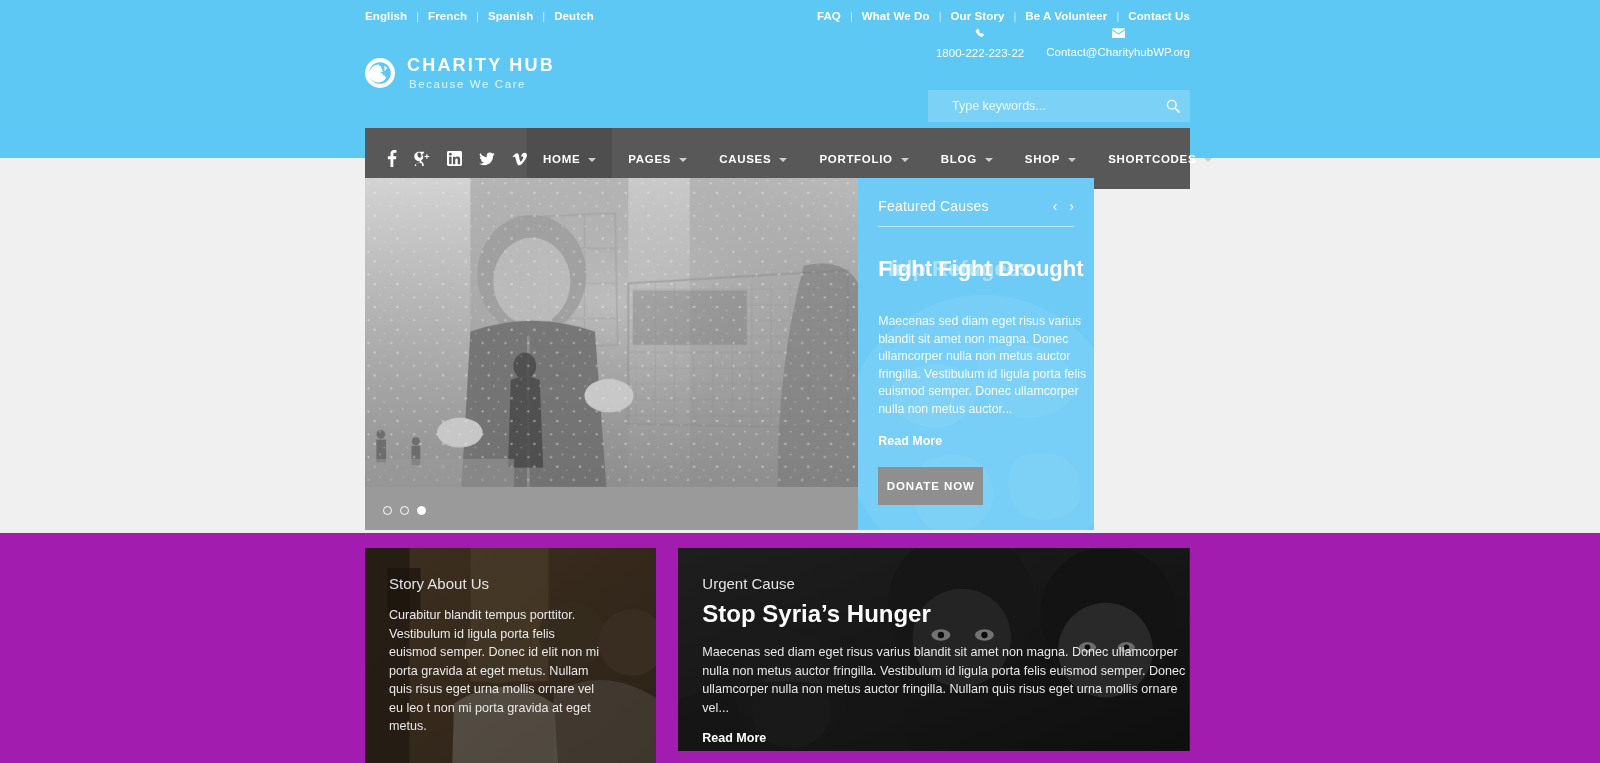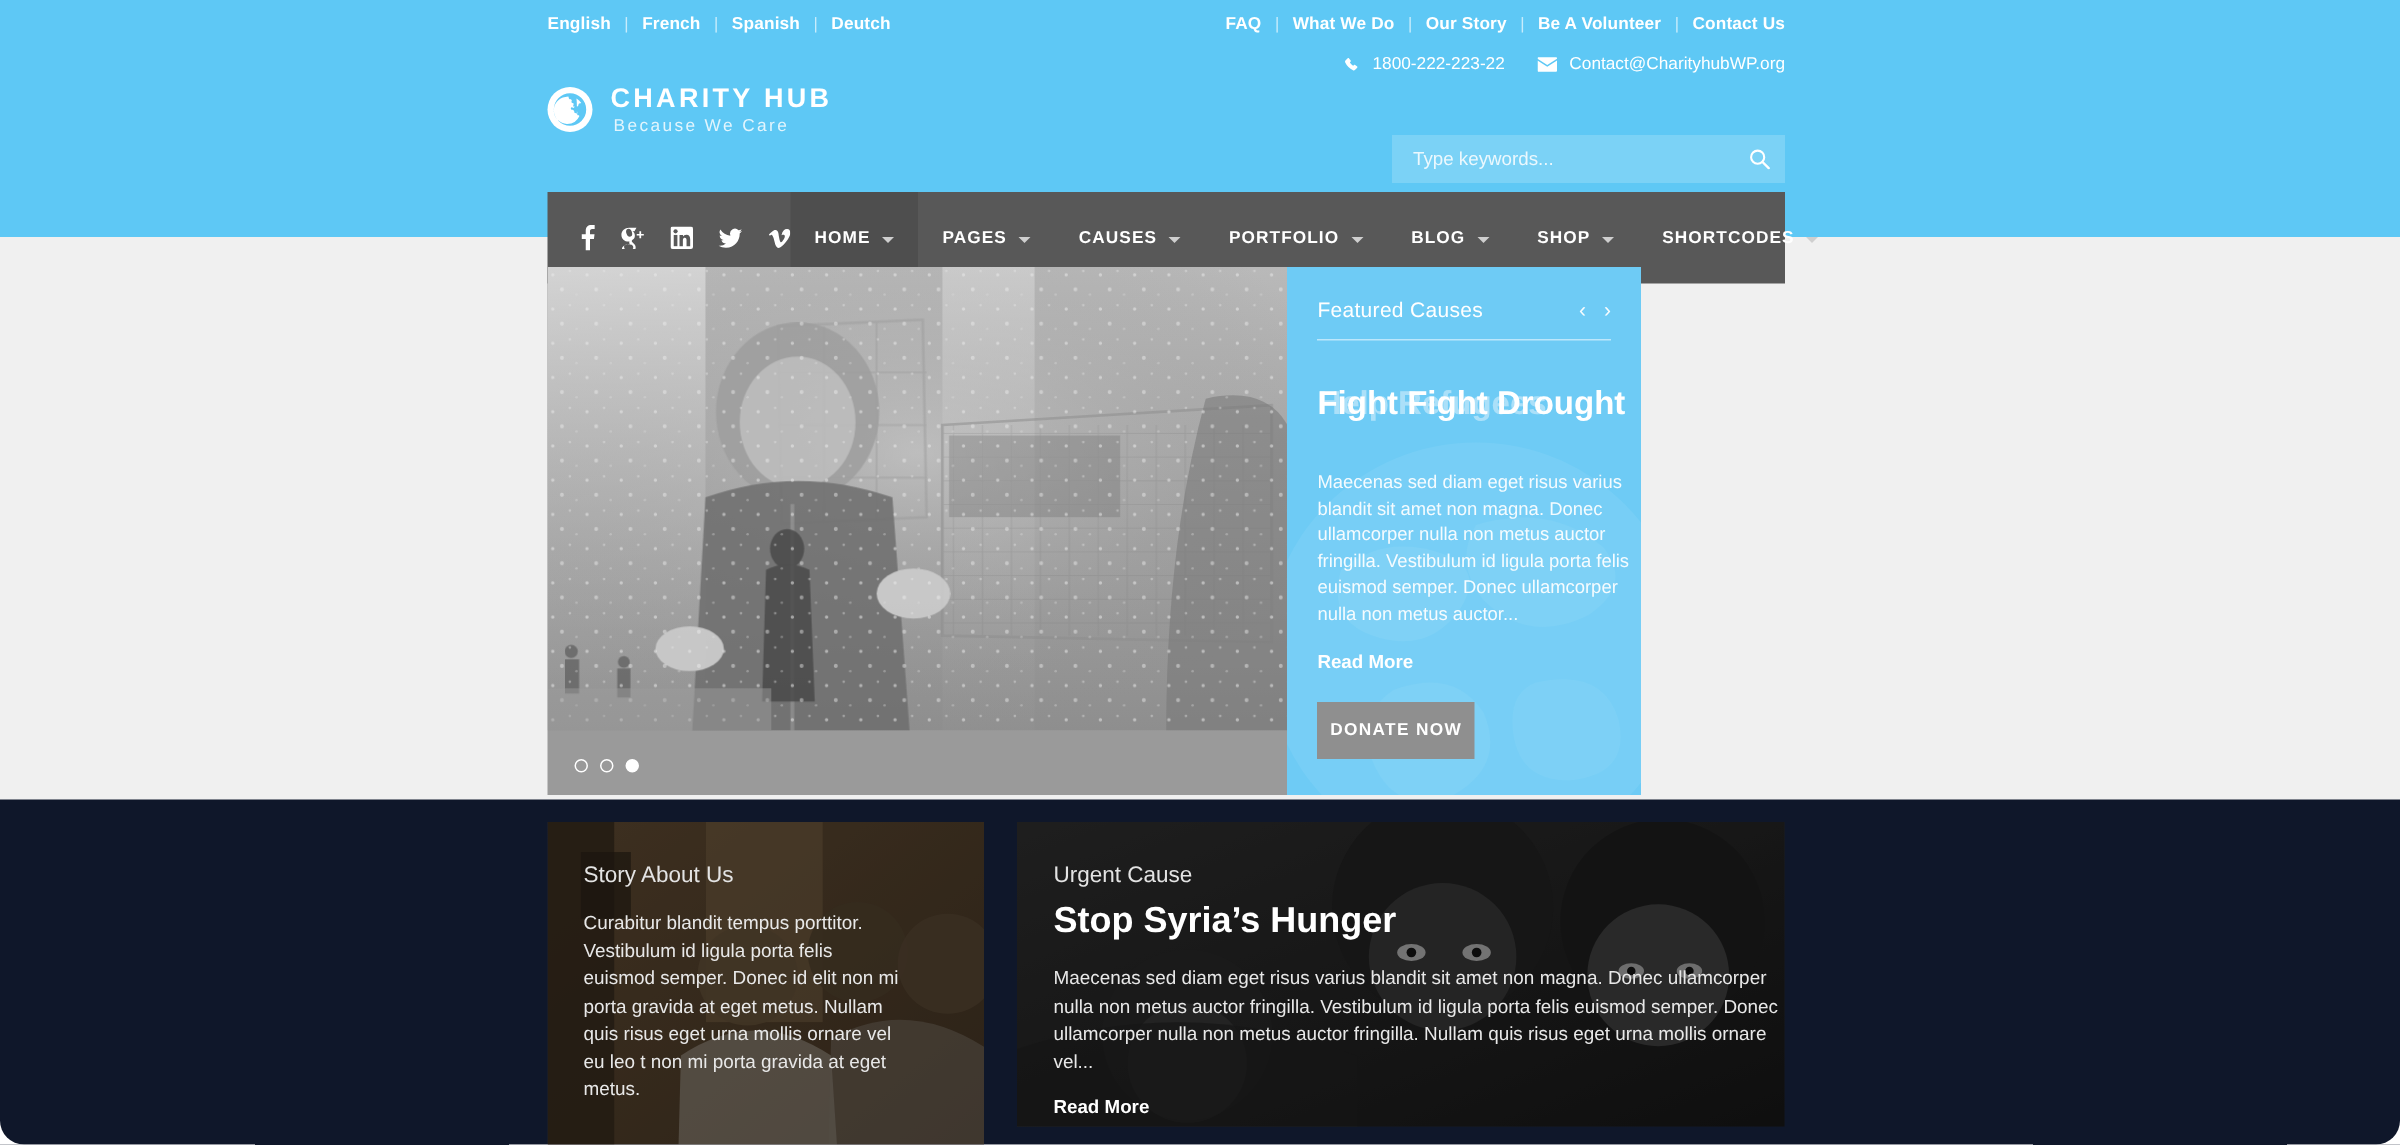--- a/index.html
+++ b/index.html
@@ -10,7 +10,7 @@
     font-family: "Liberation Sans", sans-serif;
   }
 
-  .page { position: relative; width: 1600px; height: 763px; background:#0f172a;border-radius:16px; }
+  .page { position: relative; width: 1600px; height: 763px; background:#a21caf; }
 
   
   .blue-band {

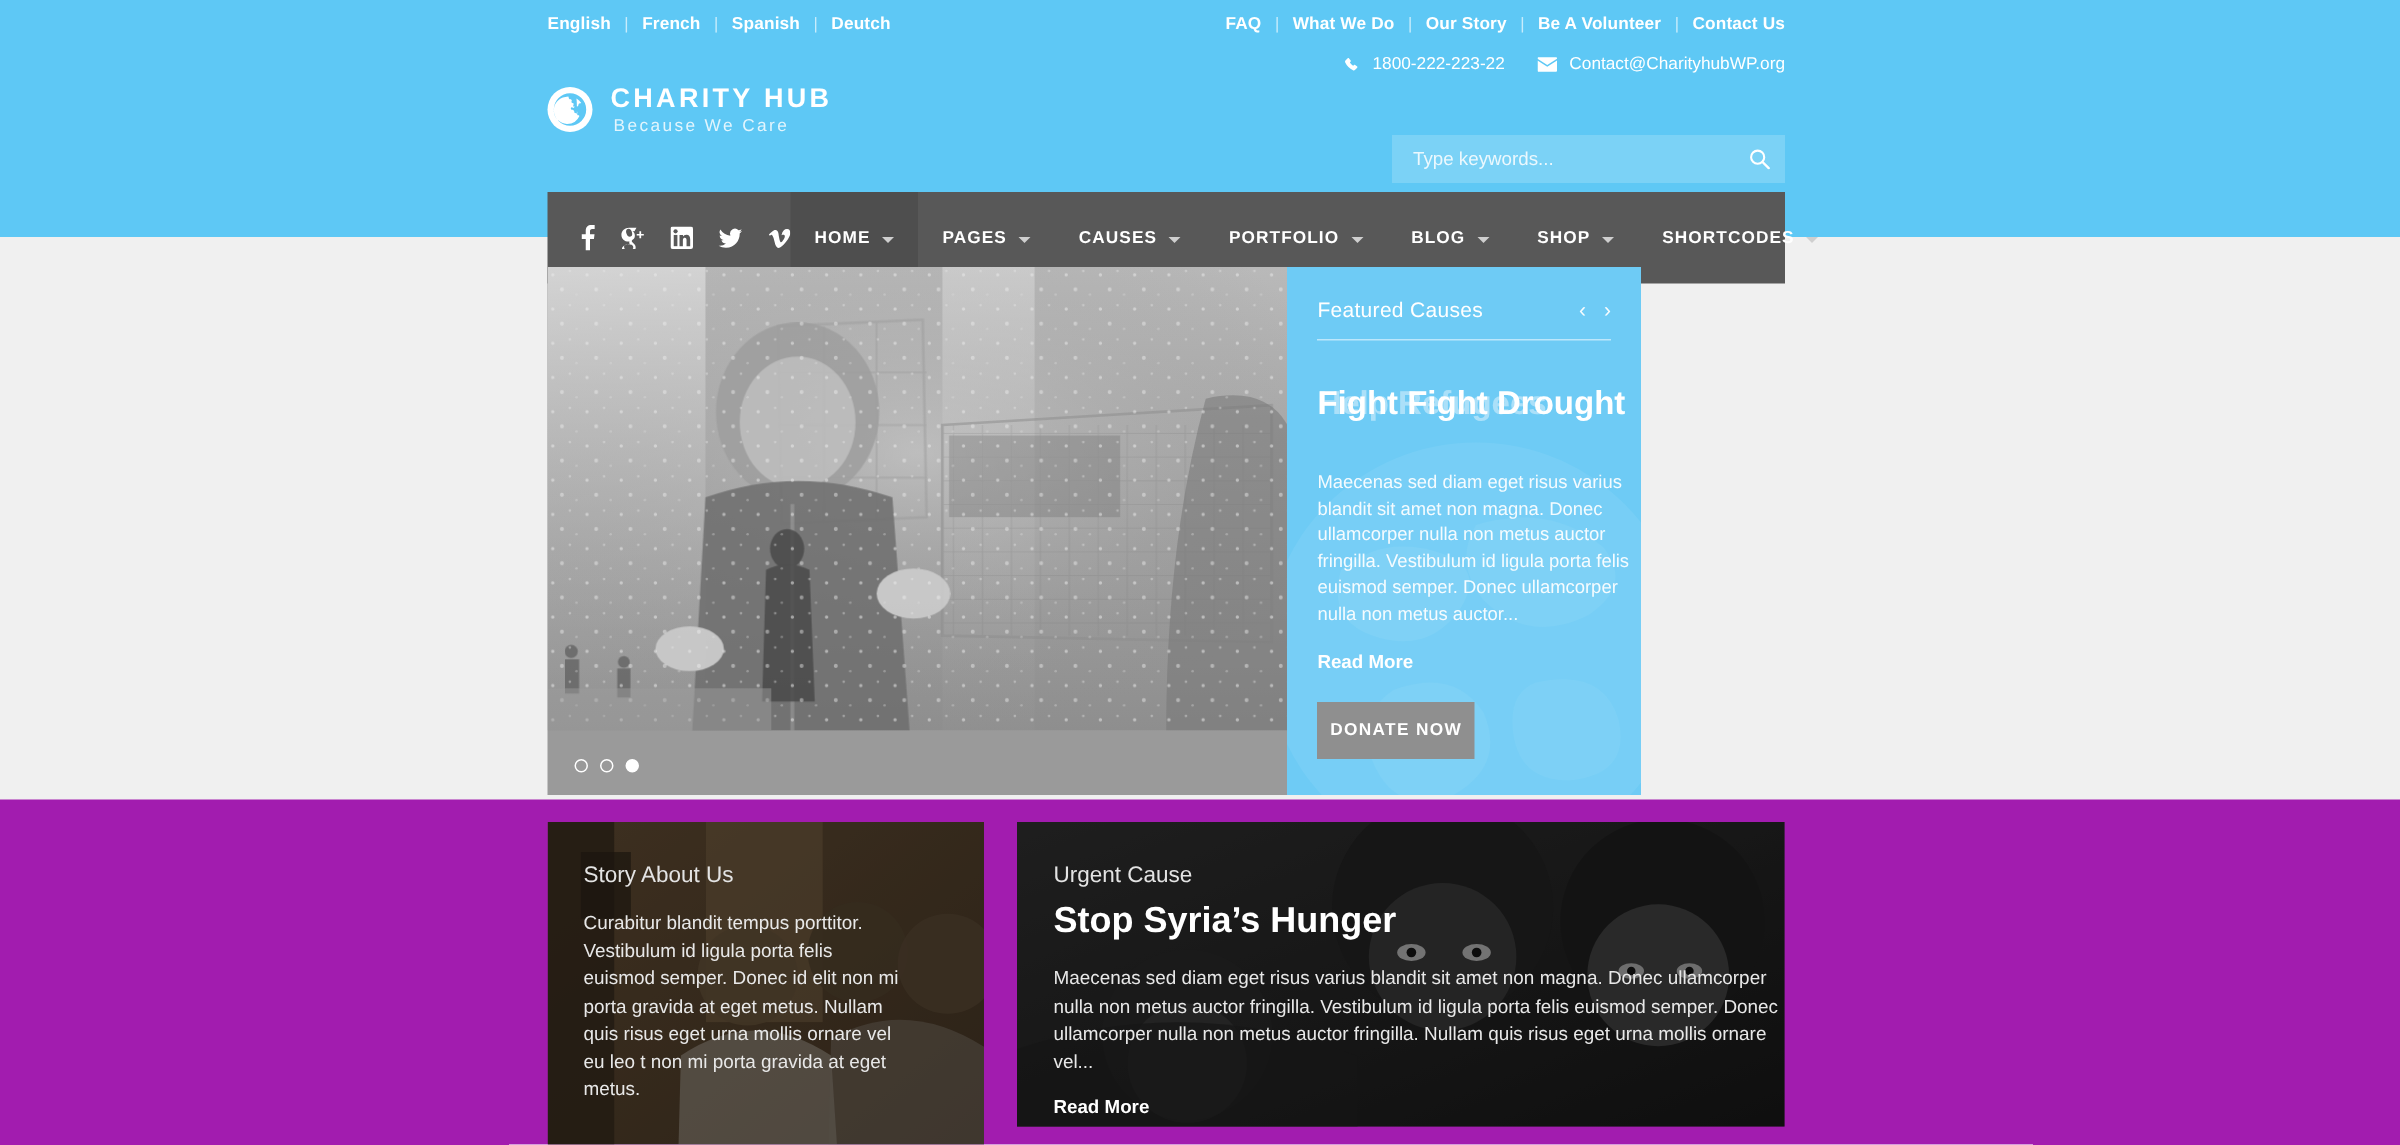--- a/index.html
+++ b/index.html
@@ -38,7 +38,7 @@
     position:absolute; left:365px; top:34px; width:825px; height:18px;
     display:flex; justify-content:flex-end; align-items:center; gap:22px;
   }
-  .contactline .citem { display:flex; align-items:center; gap:8px; }
+  .contactline .citem { display:flex; align-items:center; gap:8px;flex-direction:column; }
   .contactline .ctext { color:#ffffff; font-size:11.5px; }
   .ico-svg { display:block; }
 

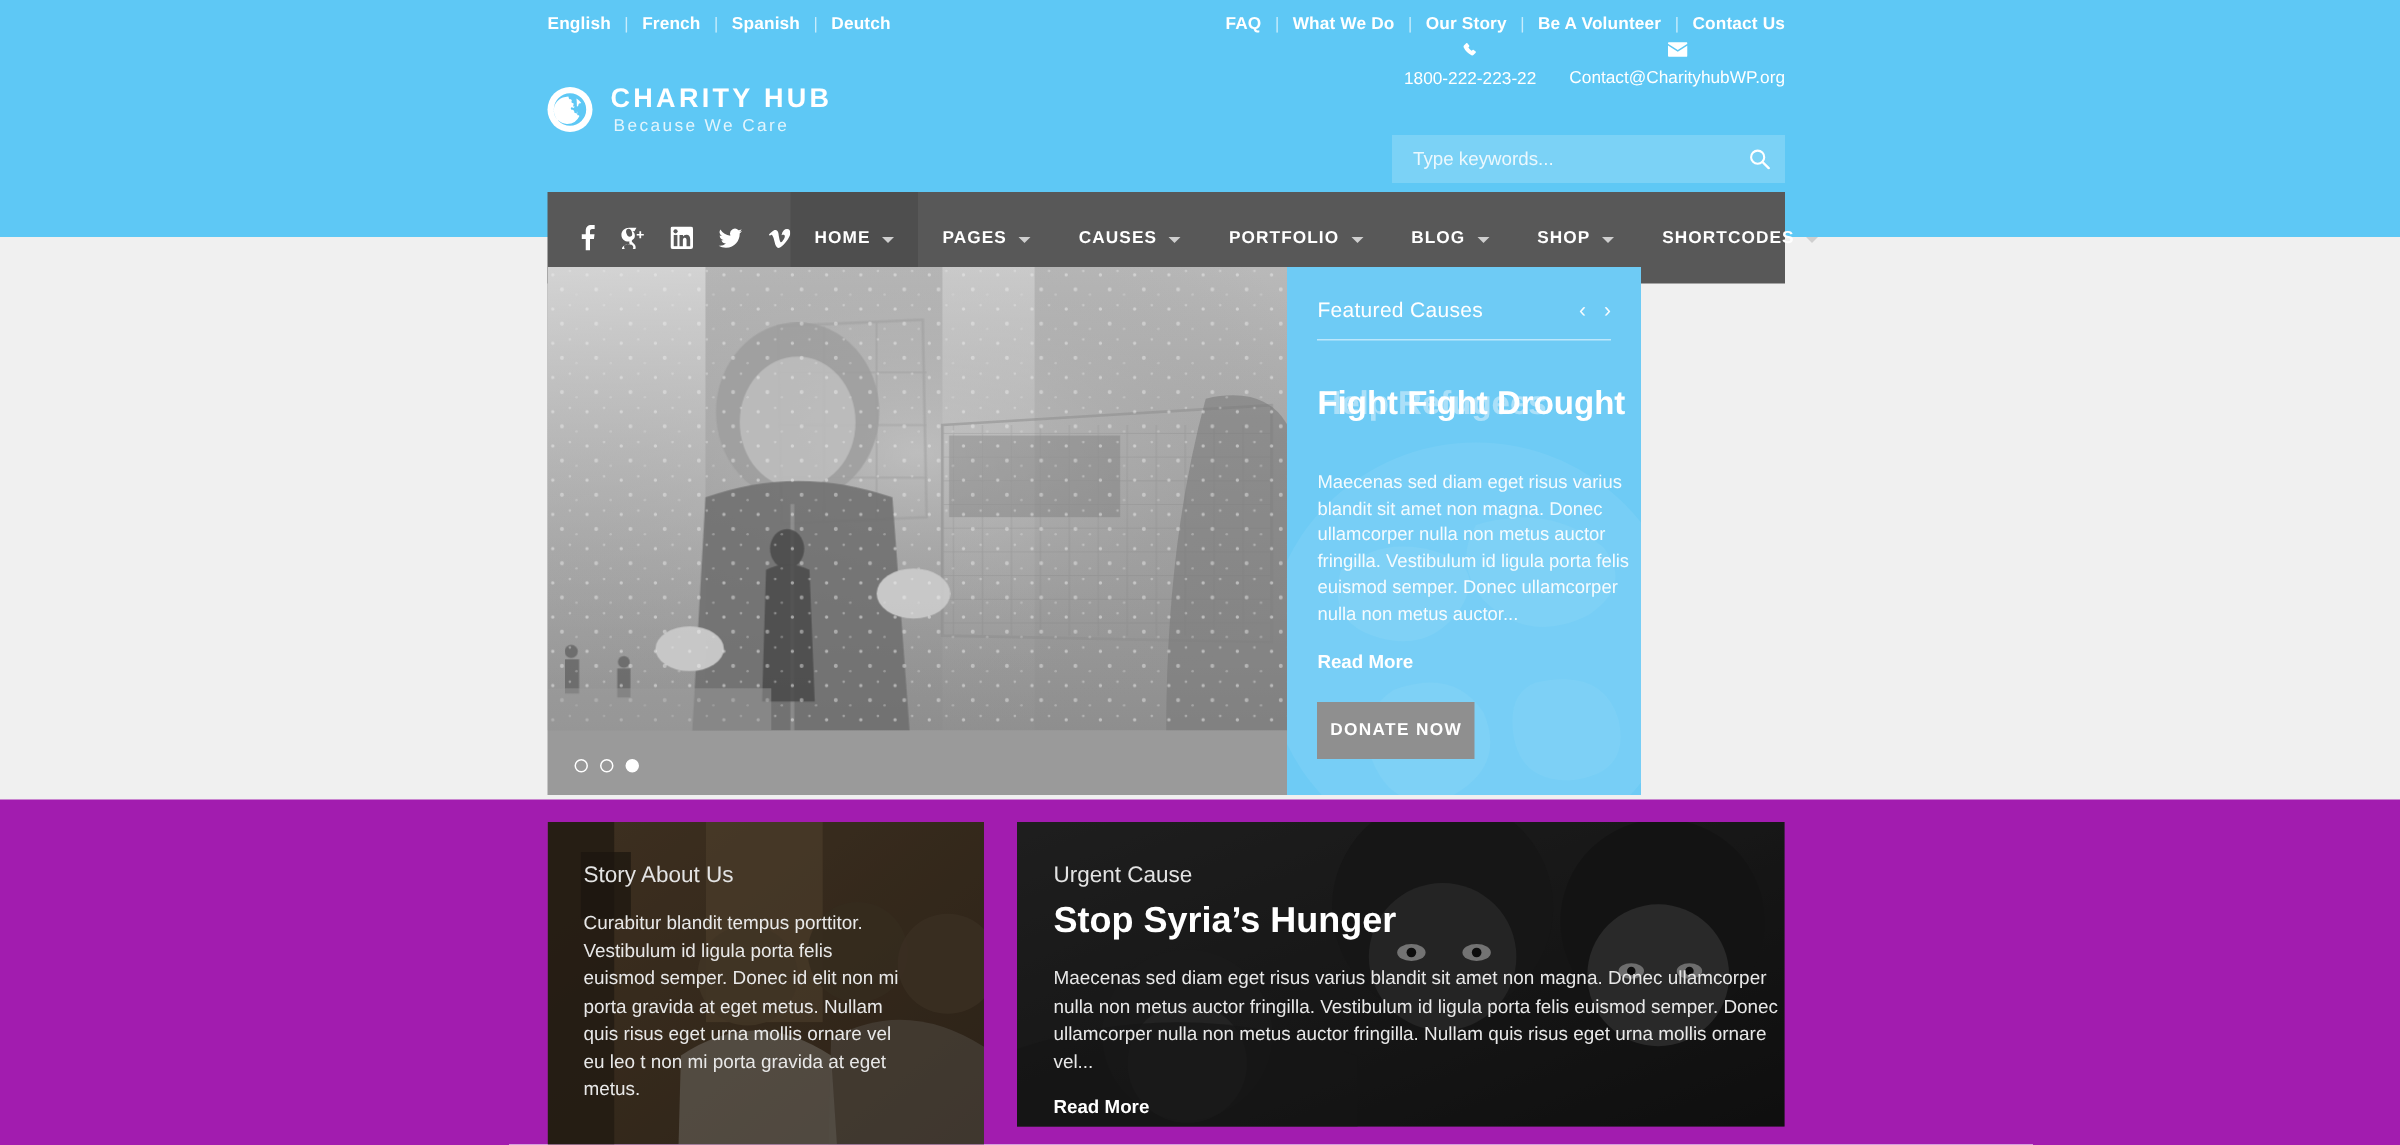--- a/index.html
+++ b/index.html
@@ -65,7 +65,7 @@
   .searchbox input {
     flex:1; background:transparent; border:none; outline:none;
     color:#ffffff; font-size:12.5px; font-family:"Liberation Sans", sans-serif;
-    padding-left:14px;
+    padding-left:24px;
   }
   .searchbox input::placeholder { color:rgba(255,255,255,.85); }
   .search-btn {

